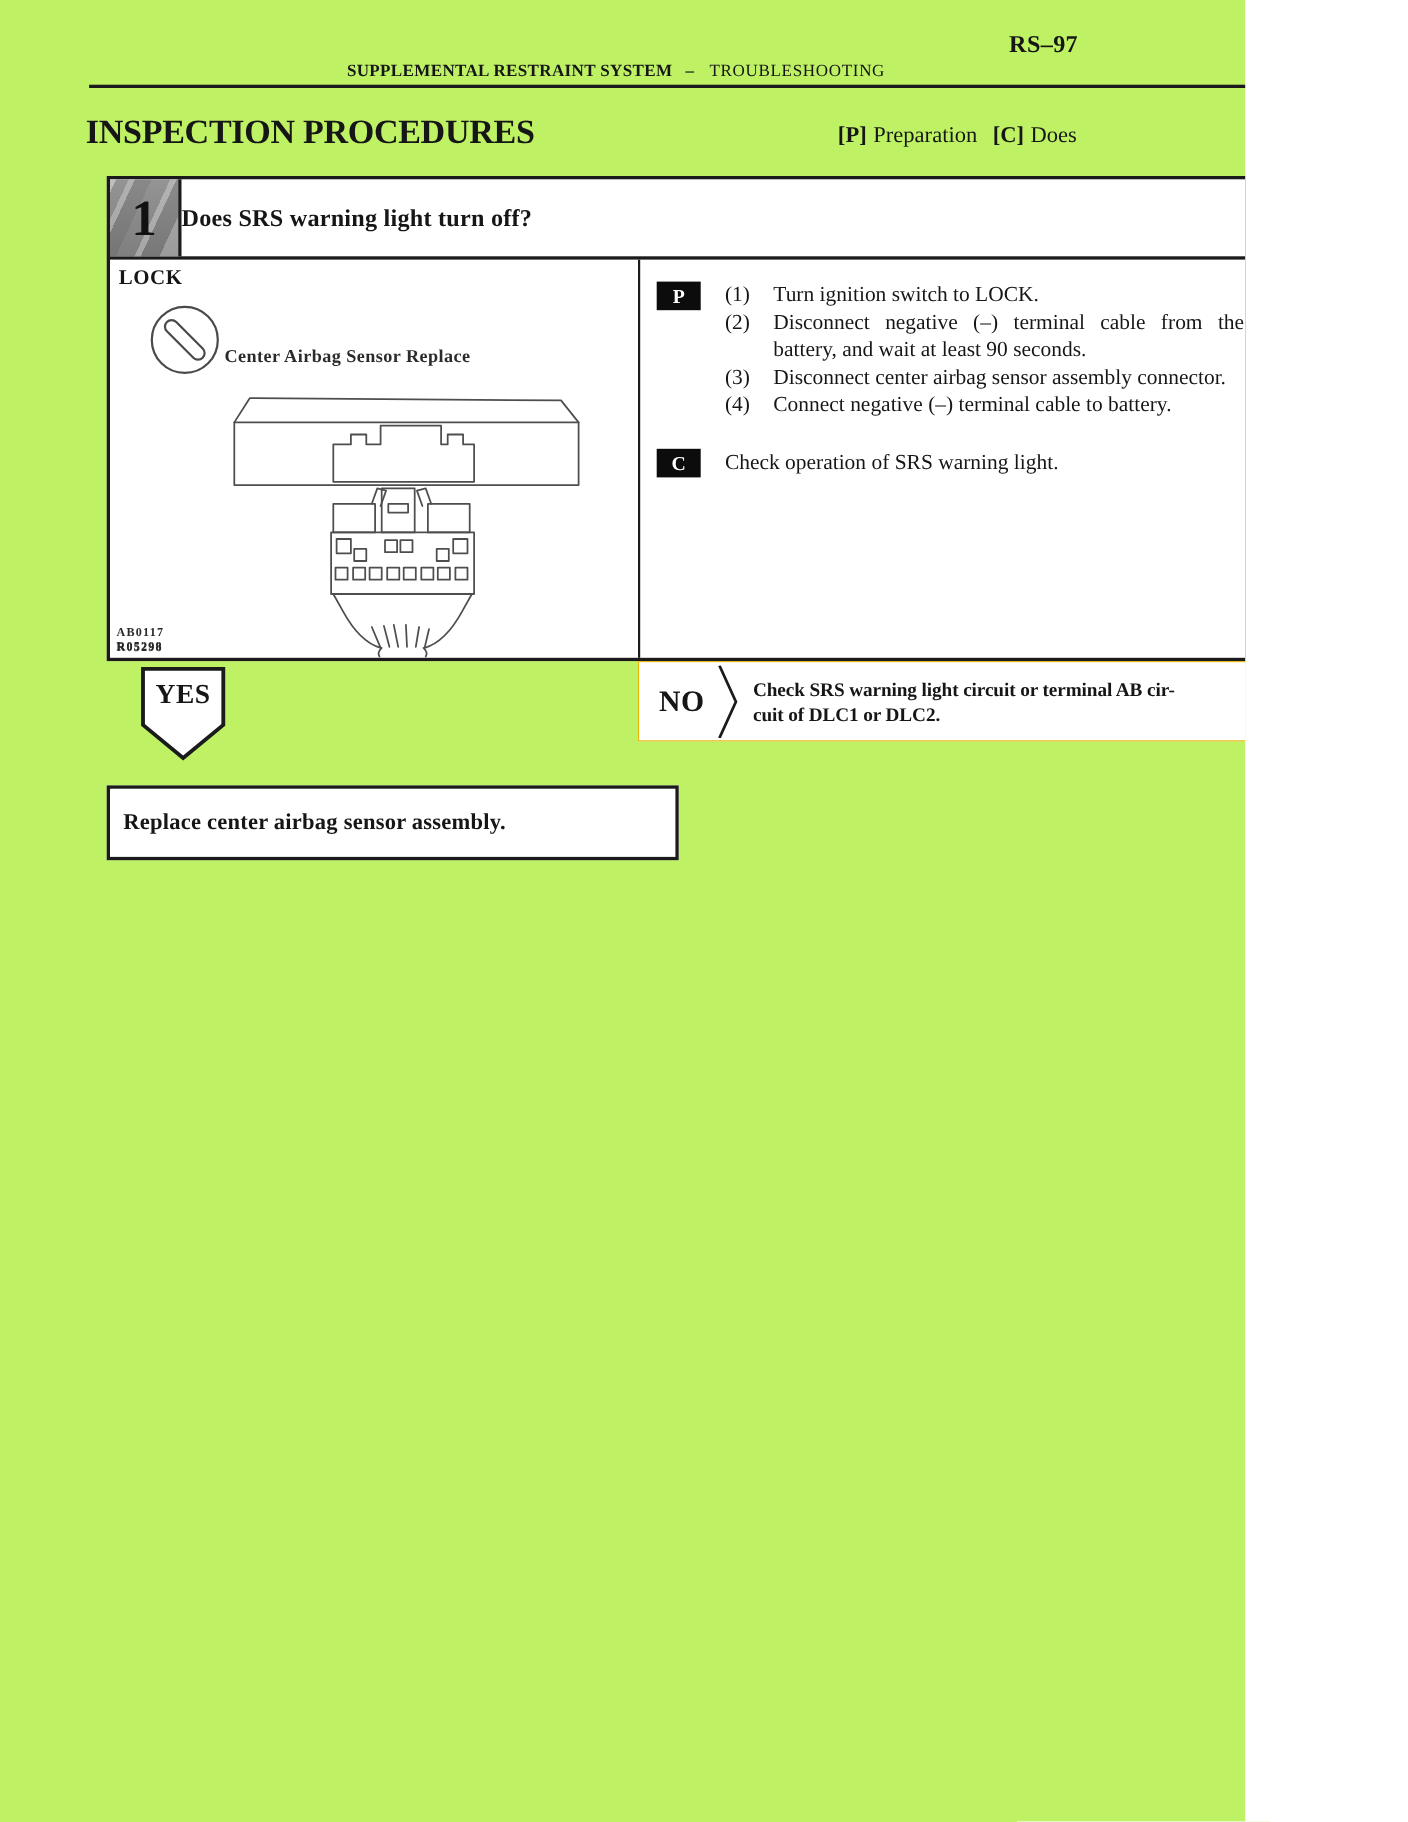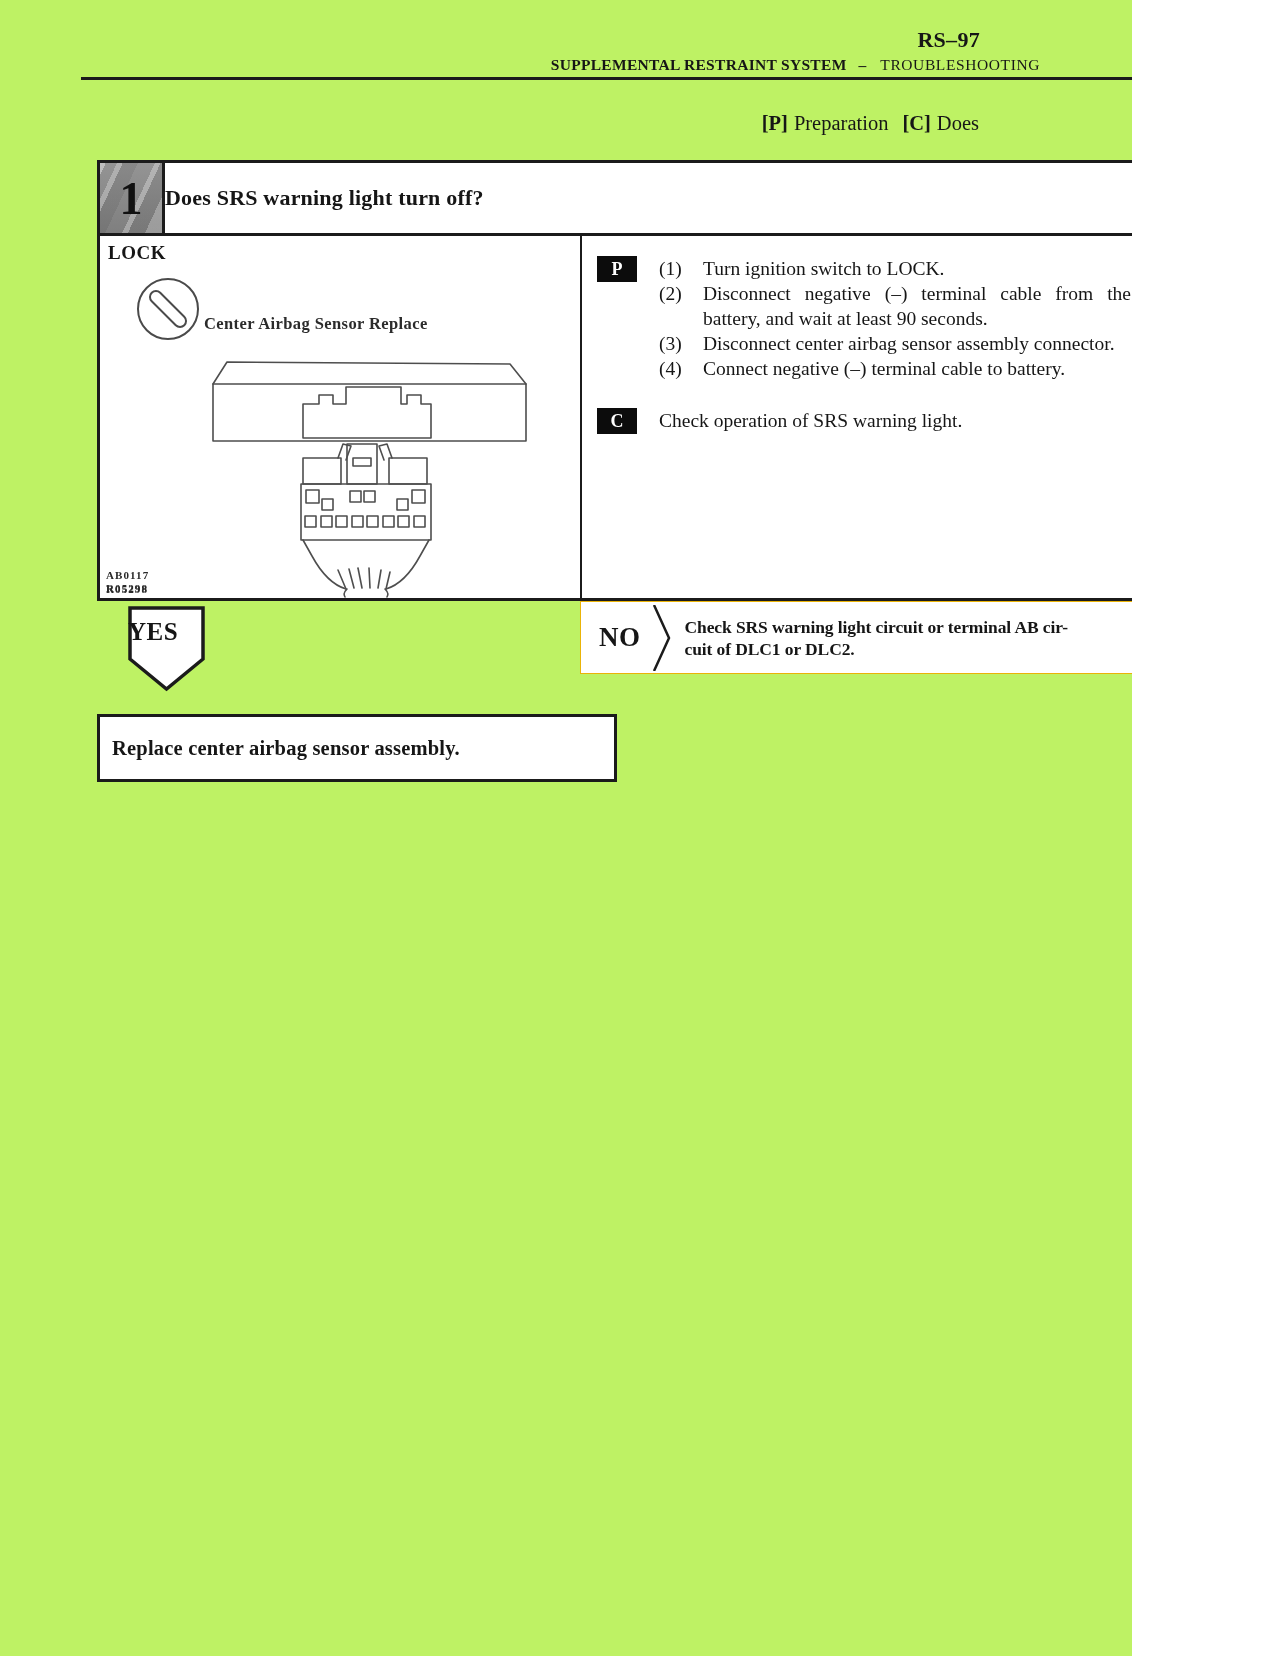--- a/index.html
+++ b/index.html
@@ -12,7 +12,7 @@
 
   
   .page-num { position:absolute; top:27px; right:152px; font-size:22px; font-weight:bold; letter-spacing:.3px; }
-  .running-header { position:absolute; top:56px; left:80px; width:960px; text-align:right; font-size:15.5px; white-space:nowrap; }
+  .running-header { position:absolute; top:56px; left:80px; width:960px; text-align:center; font-size:15.5px; white-space:nowrap; }
   .rh-section { font-weight:bold; letter-spacing:.3px; }
   .rh-dash { font-weight:bold; margin:0 14px 0 12px; }
   .rh-sub { letter-spacing:.6px; }

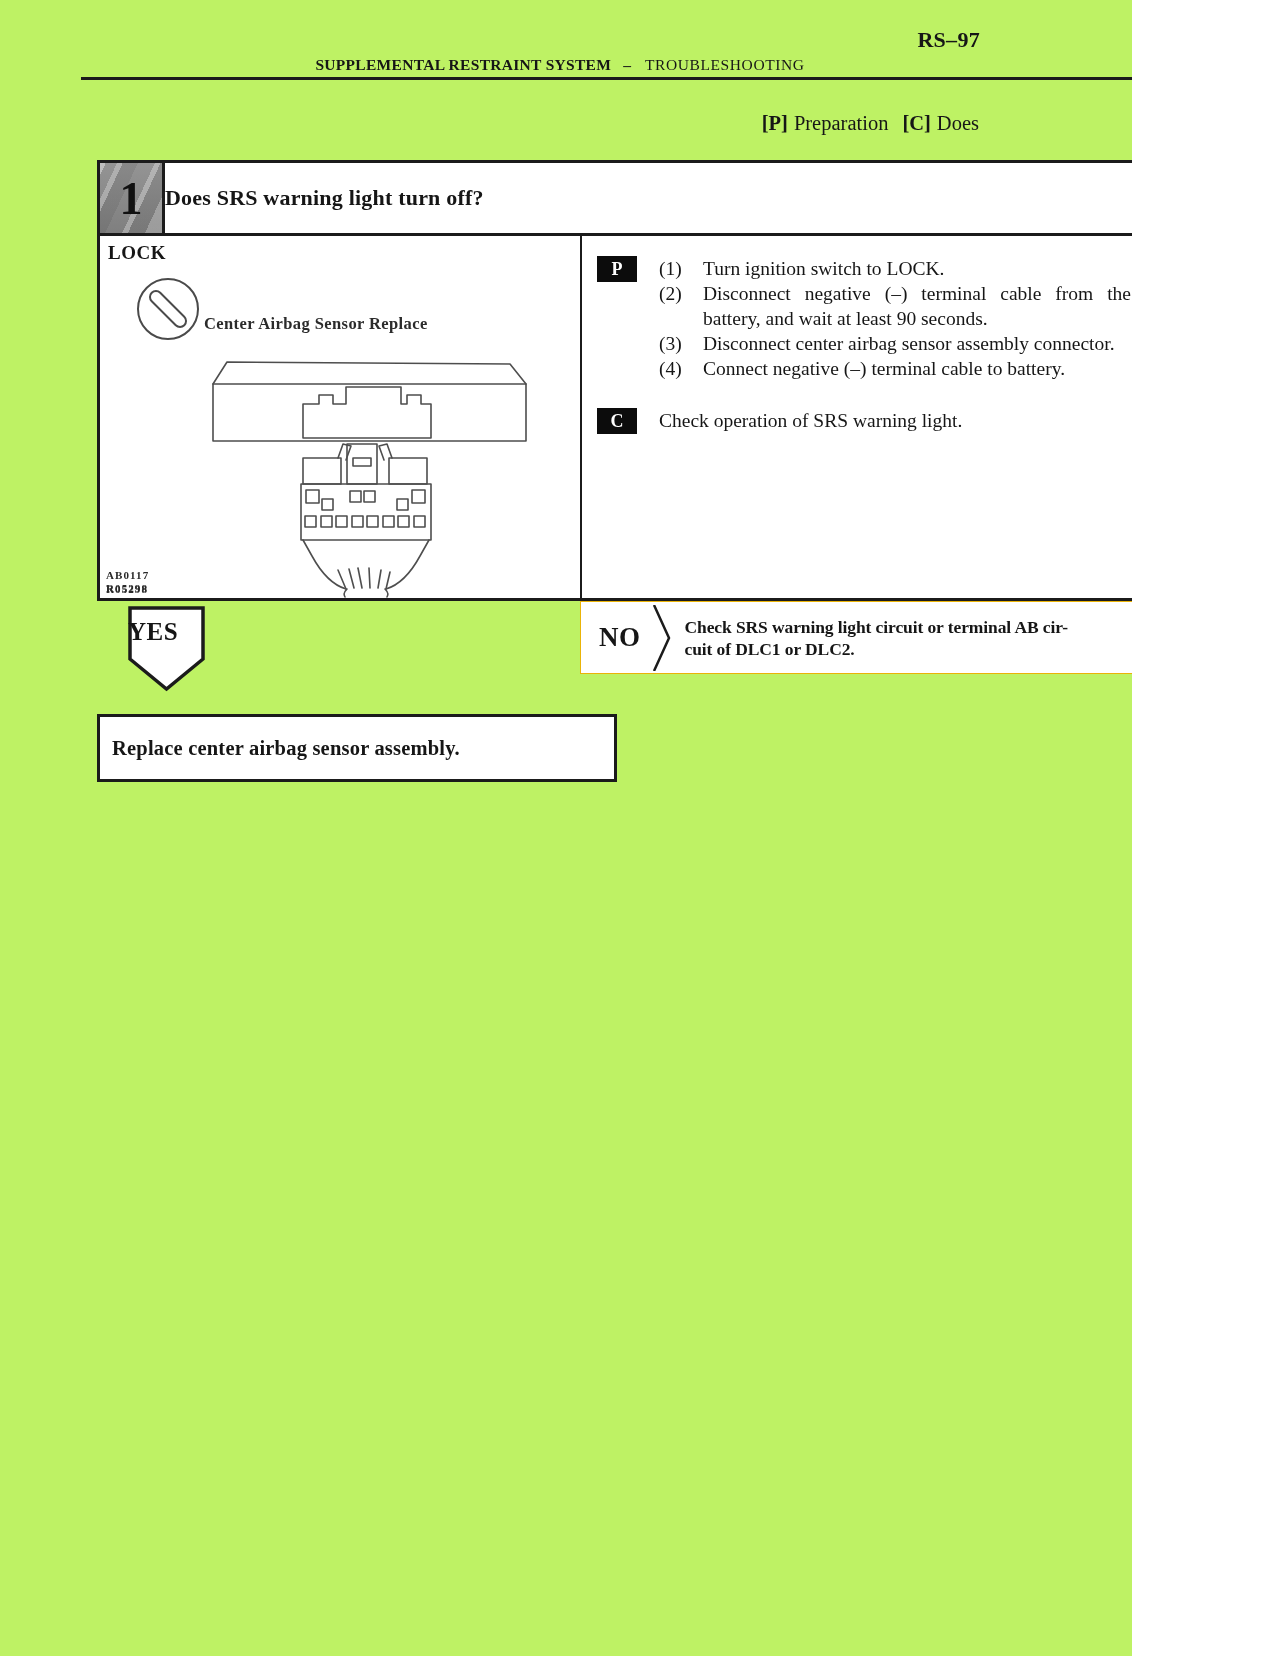--- a/index.html
+++ b/index.html
@@ -85,6 +85,7 @@
   </div>
   <div class="header-rule"></div>
 
+  <div class="doc-title">INSPECTION PROCEDURES</div>
   <div class="legend">
     <span class="lg-tag">[P]</span><span class="lg-label">Preparation</span><span class="lg-gap"></span><span class="lg-tag">[C]</span><span class="lg-label">Does</span>
   </div>

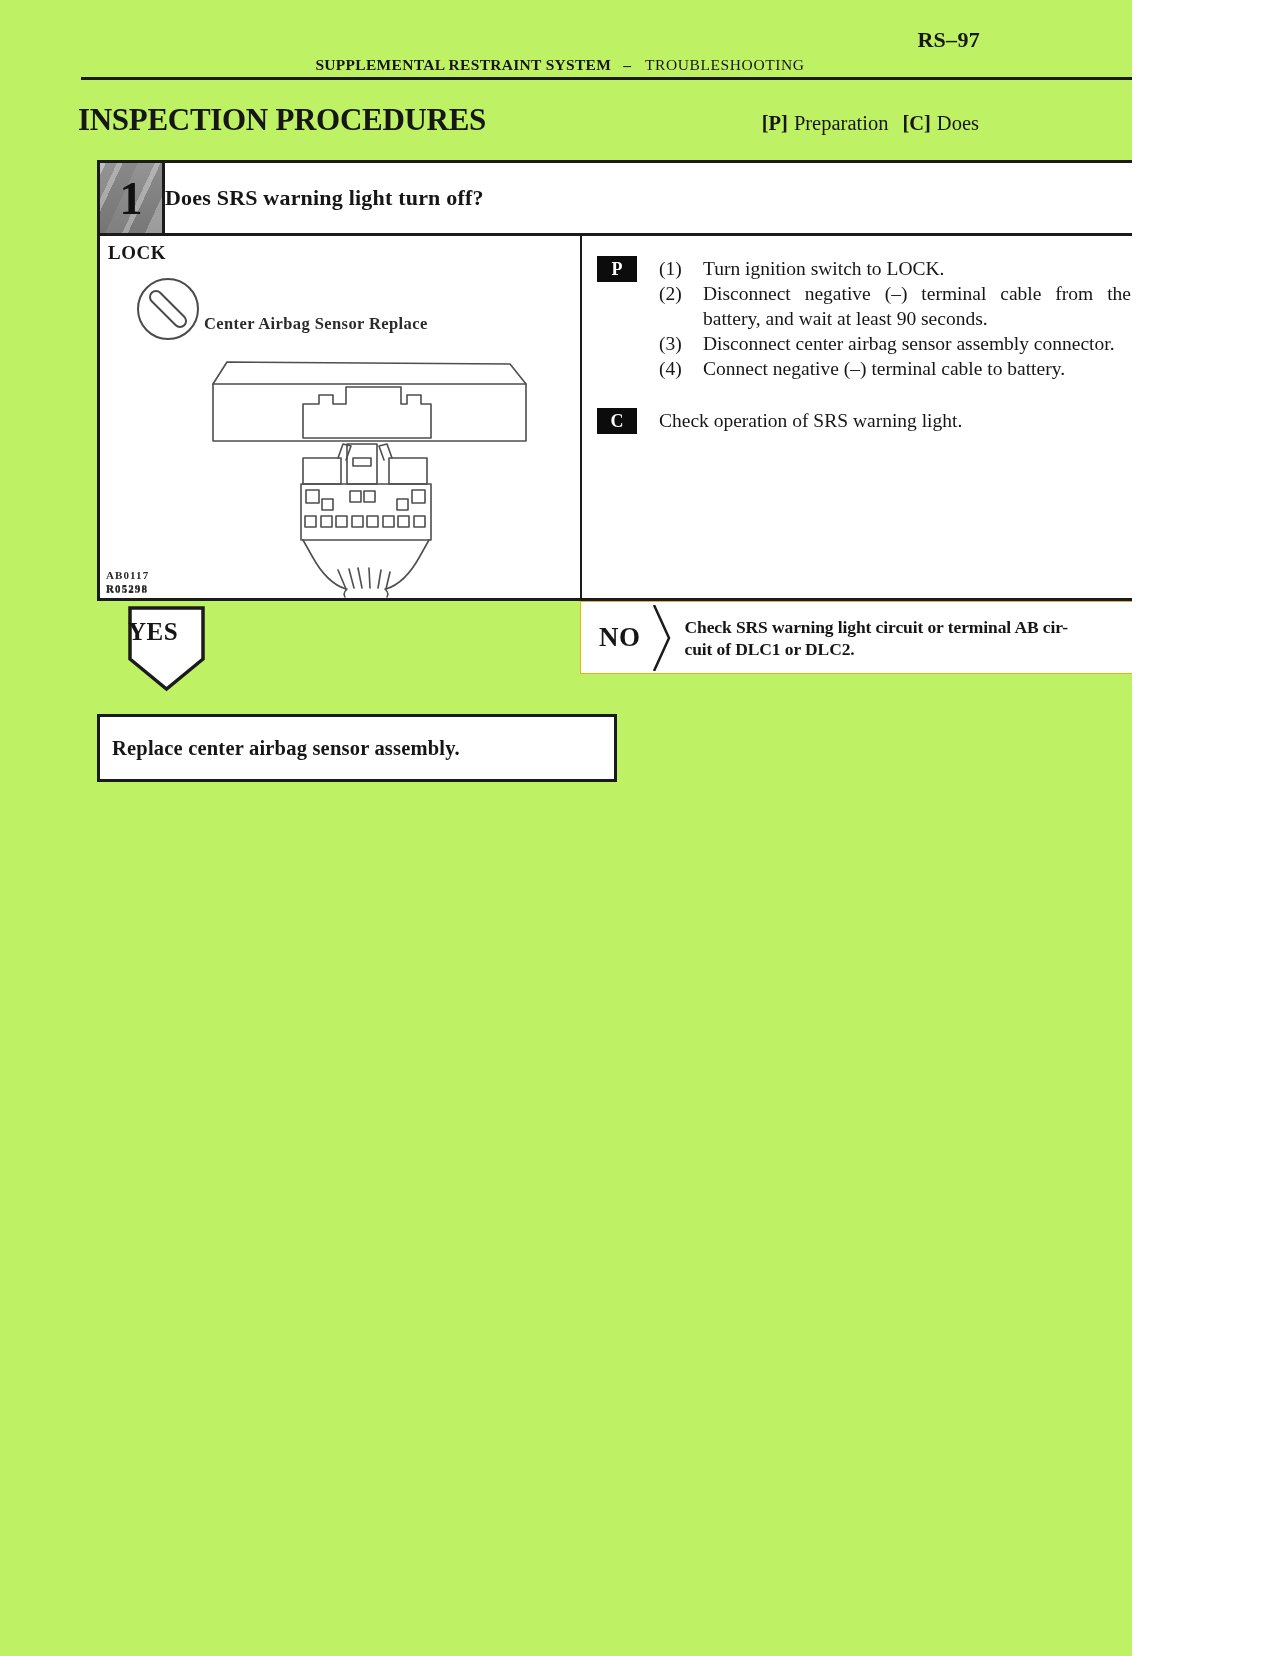--- a/index.html
+++ b/index.html
@@ -69,7 +69,7 @@
 
   
   .yes-flag { position:absolute; left:128px; top:606px; width:78px; height:86px; }
-  .yes-label { position:absolute; top:12px; left:0; width:77px; text-align:left; font-size:25px; font-weight:bold; letter-spacing:.5px; }
+  .yes-label { position:absolute; top:12px; left:0; width:77px; text-align:center; font-size:25px; font-weight:bold; letter-spacing:.5px; }
 
   
   .action-box { position:absolute; left:97px; top:714px; width:520px; height:68px; border:3px solid #1b1b1b; box-sizing:border-box; background:#fff; display:flex; align-items:center; padding-left:12px; font-size:20.5px; font-weight:bold; letter-spacing:.2px; }

